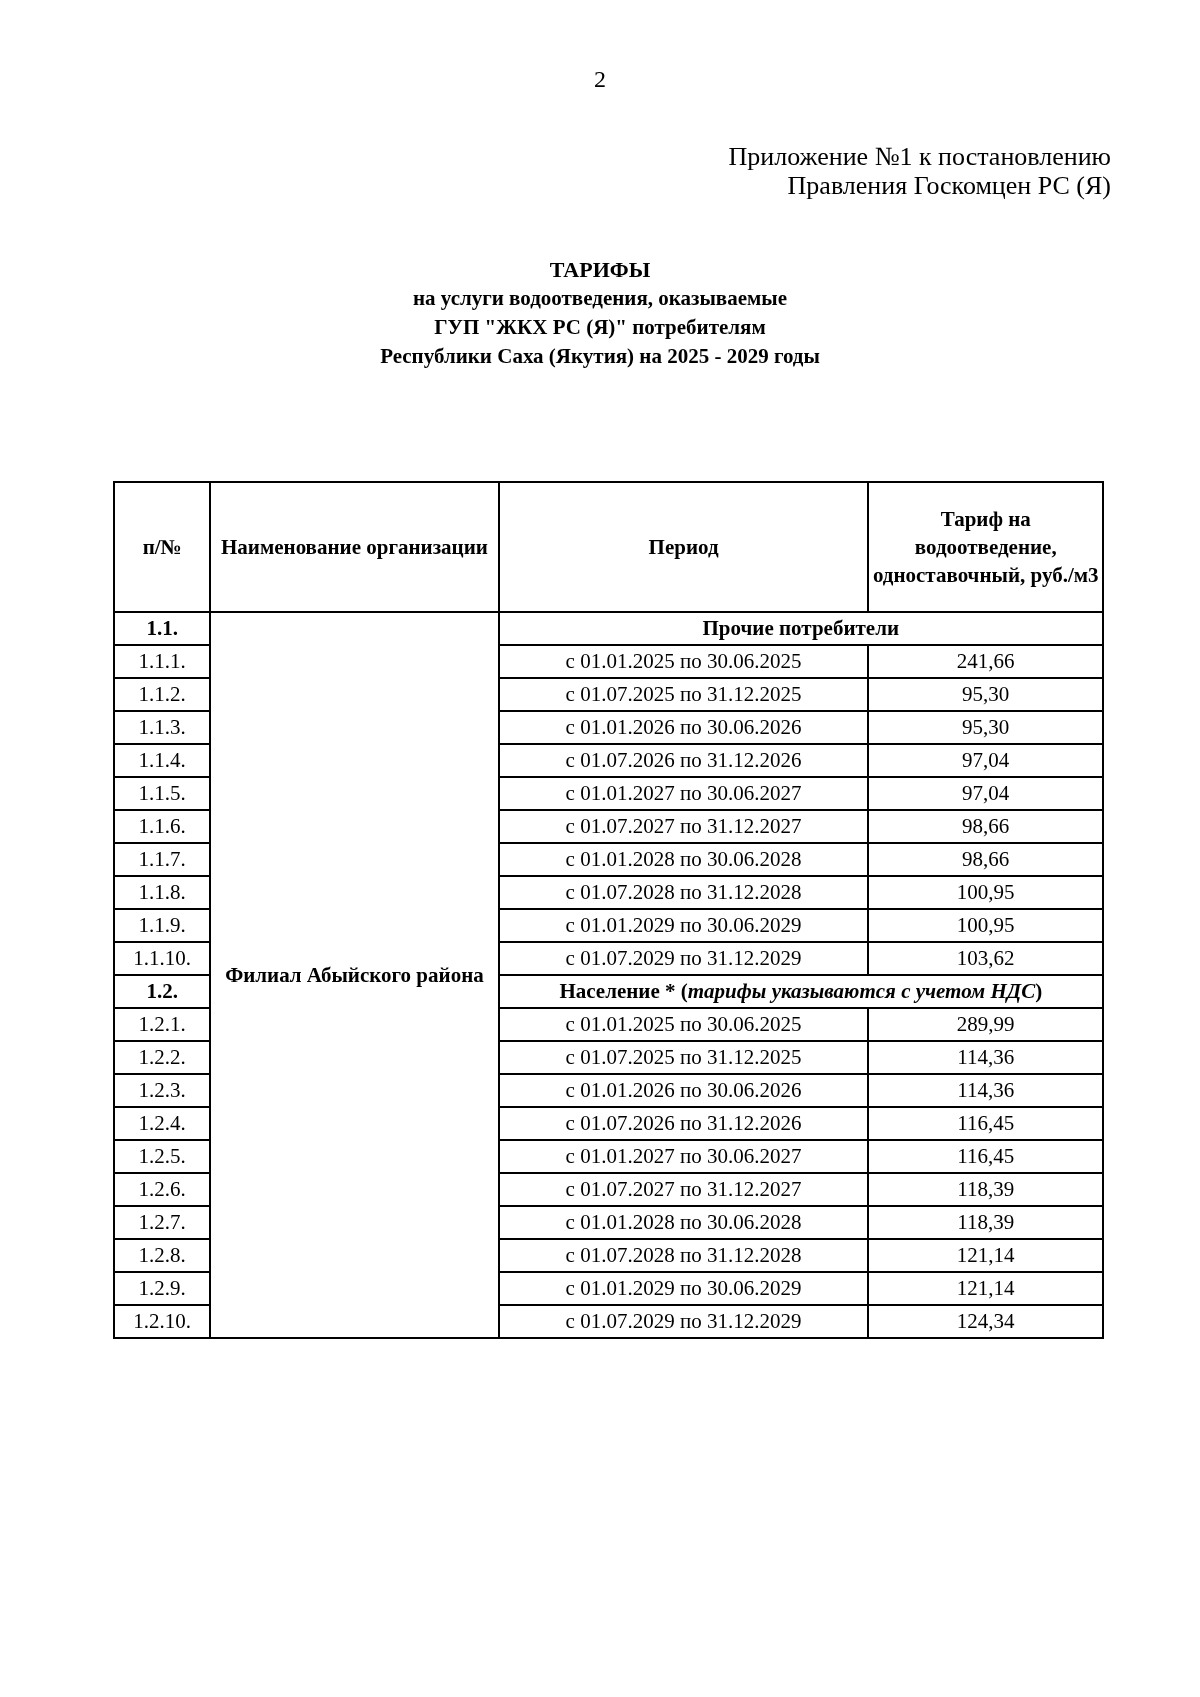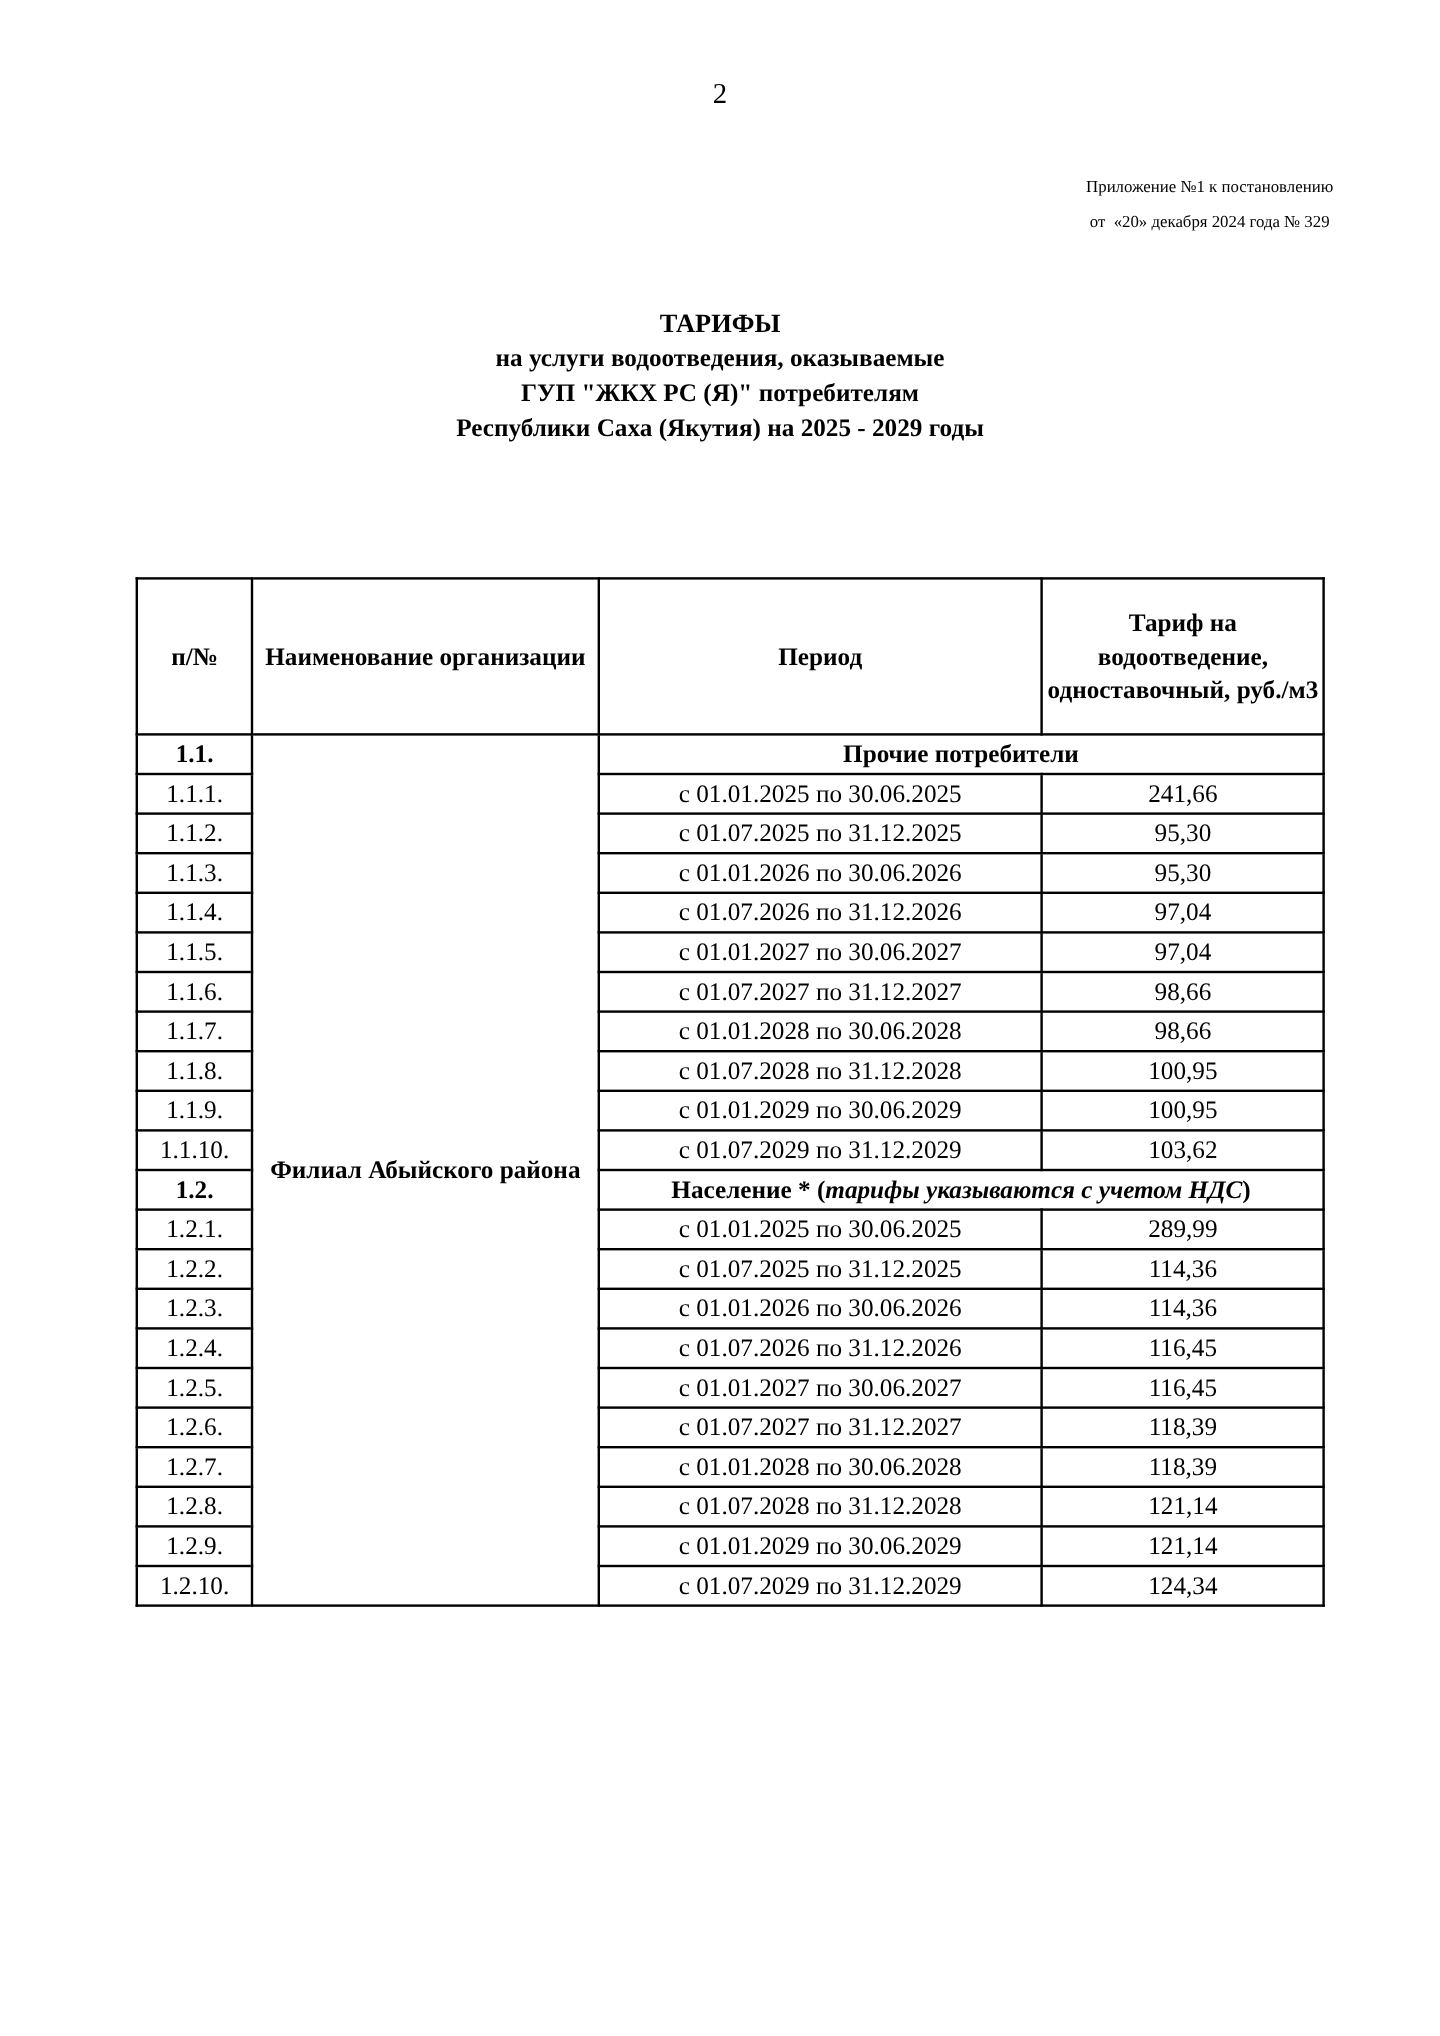--- a/index.html
+++ b/index.html
@@ -13,7 +13,7 @@
     }
     .appendix {
       position: absolute; top: 142px; right: 89px;
-      text-align: center; font-size: 14px; line-height: 29px;
+      text-align: right; font-size: 26px; line-height: 29px;
     }
     .appendix div { white-space: pre; }
     .title-block {

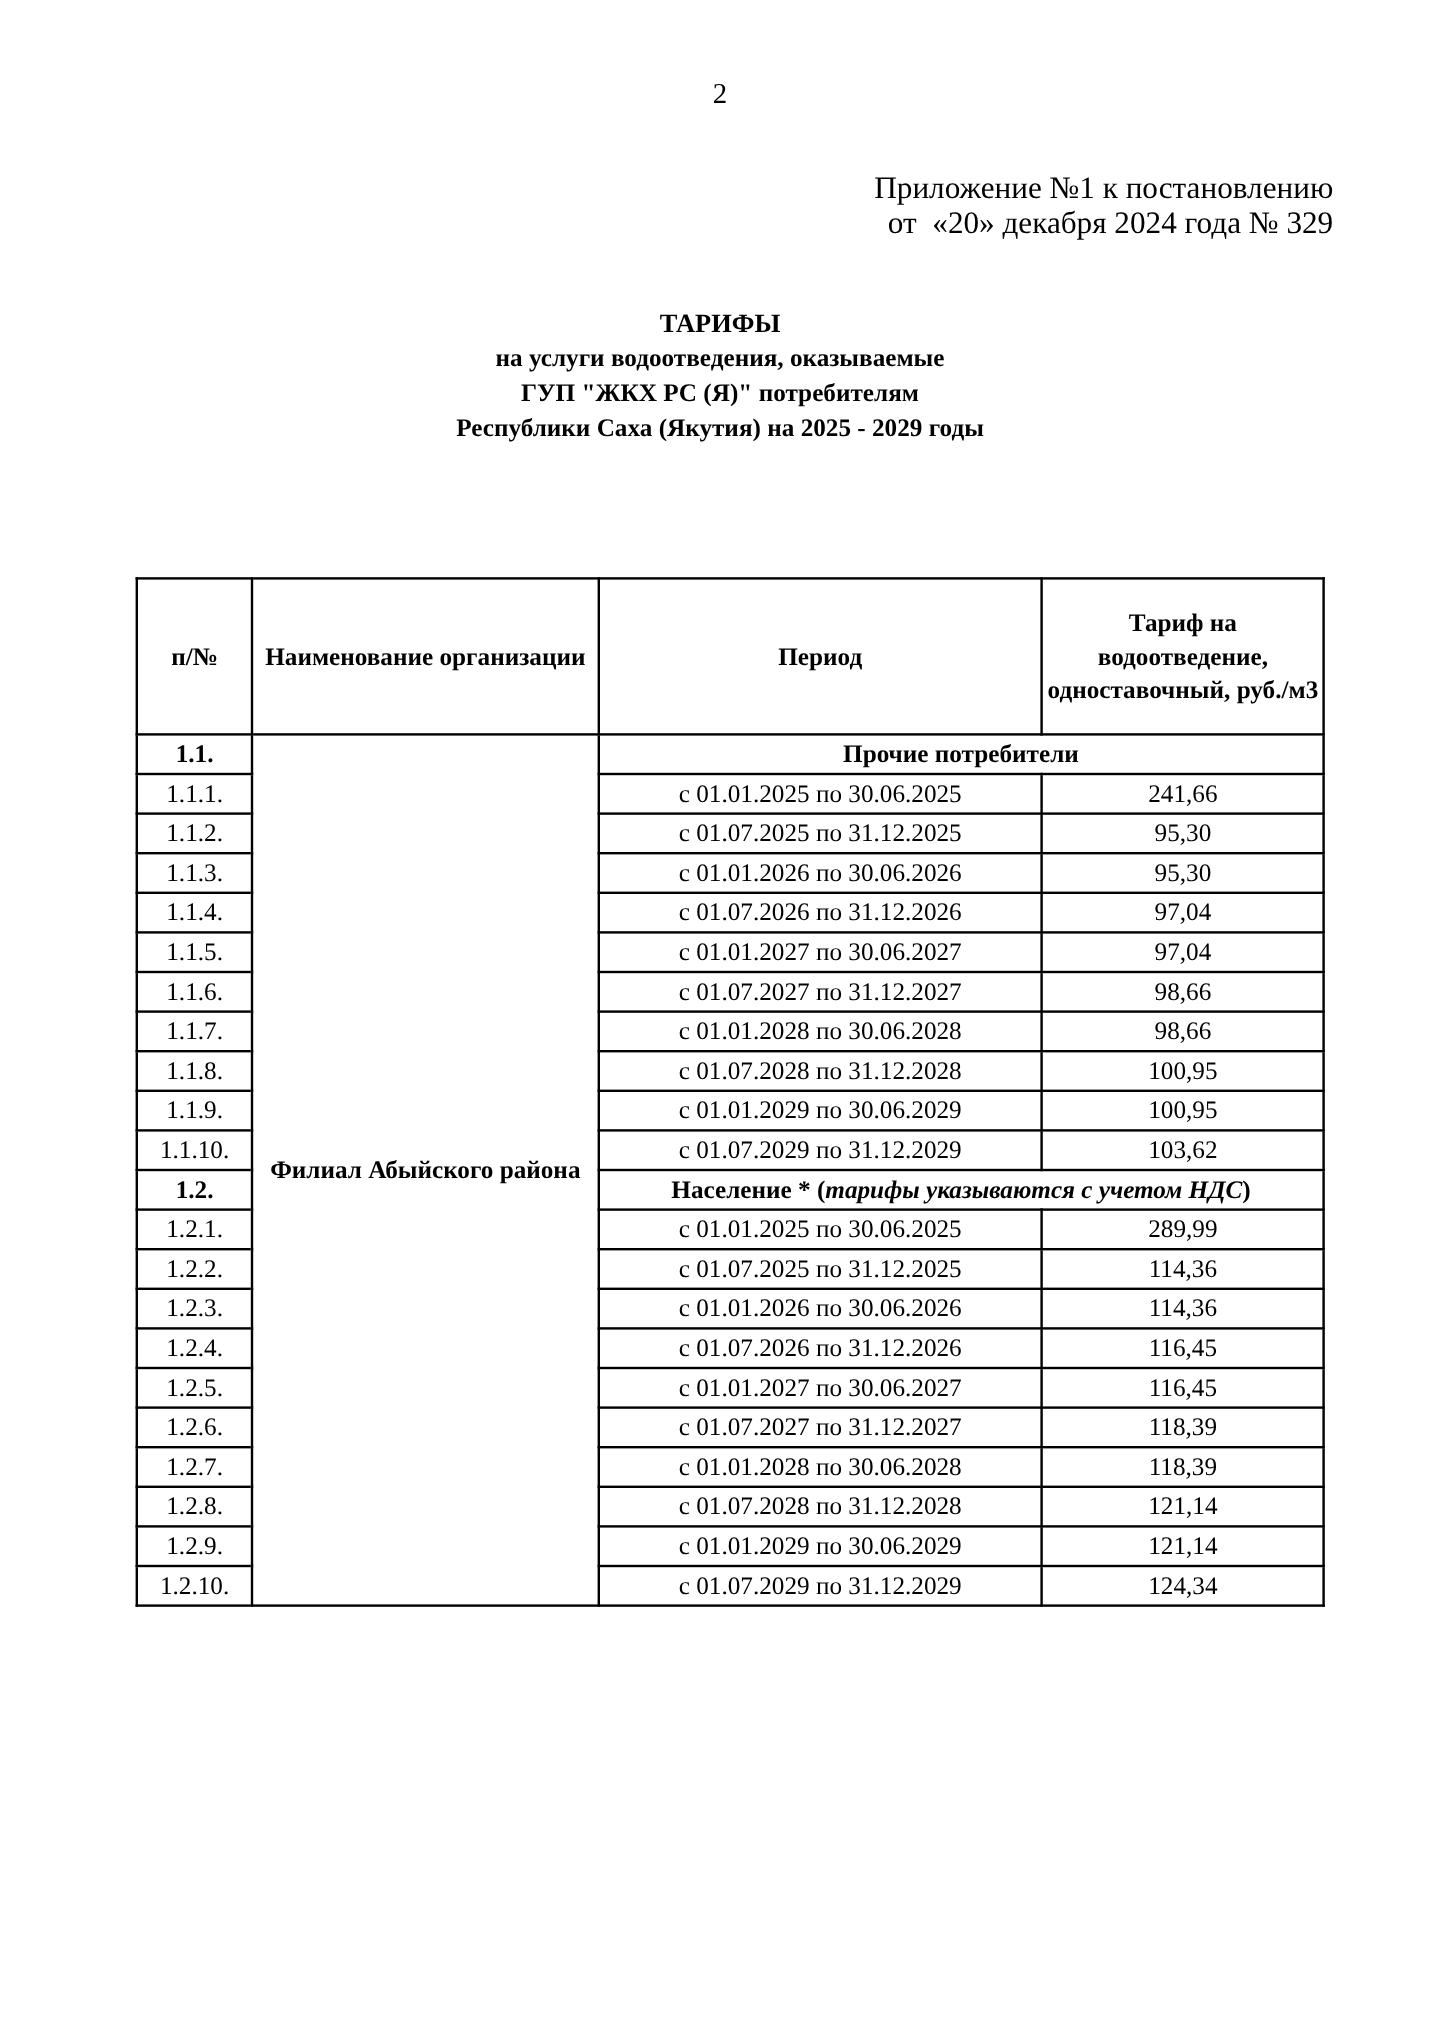--- a/index.html
+++ b/index.html
@@ -47,6 +47,7 @@
 
 <div class="appendix">
   <div>Приложение №1 к постановлению</div>
+  <div>Правления Госкомцен РС (Я)</div>
   <div>от  «20» декабря 2024 года № 329</div>
 </div>
 

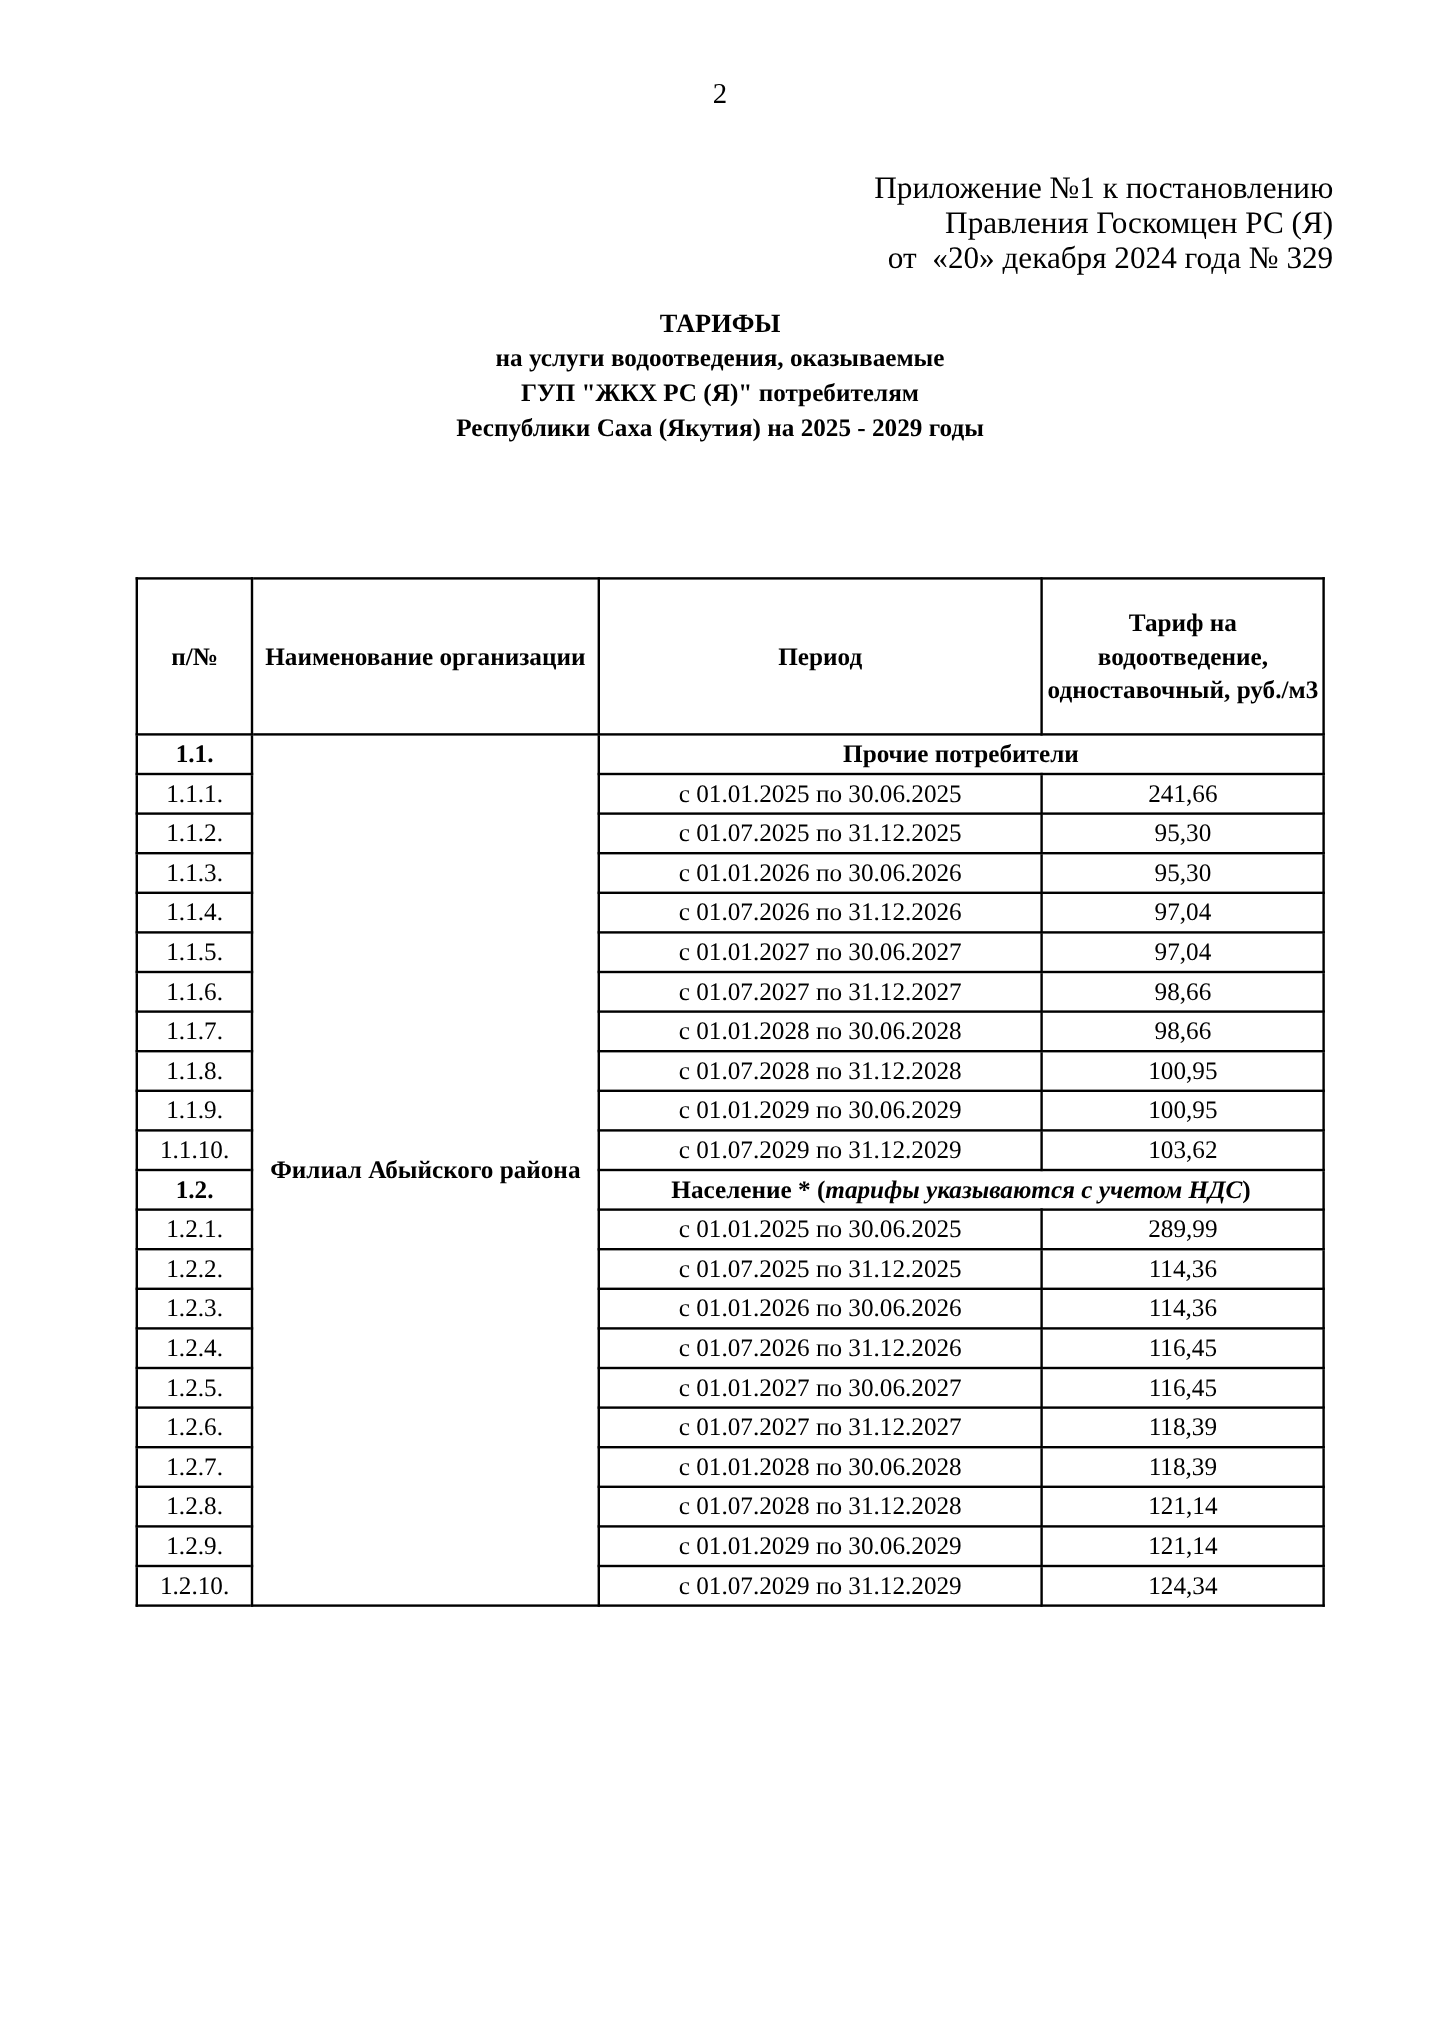--- a/index.html
+++ b/index.html
@@ -48,7 +48,6 @@
 <div class="appendix">
   <div>Приложение №1 к постановлению</div>
   <div>Правления Госкомцен РС (Я)</div>
-  <div>от  «20» декабря 2024 года № 329</div>
 </div>
 
 <div class="title-block">

